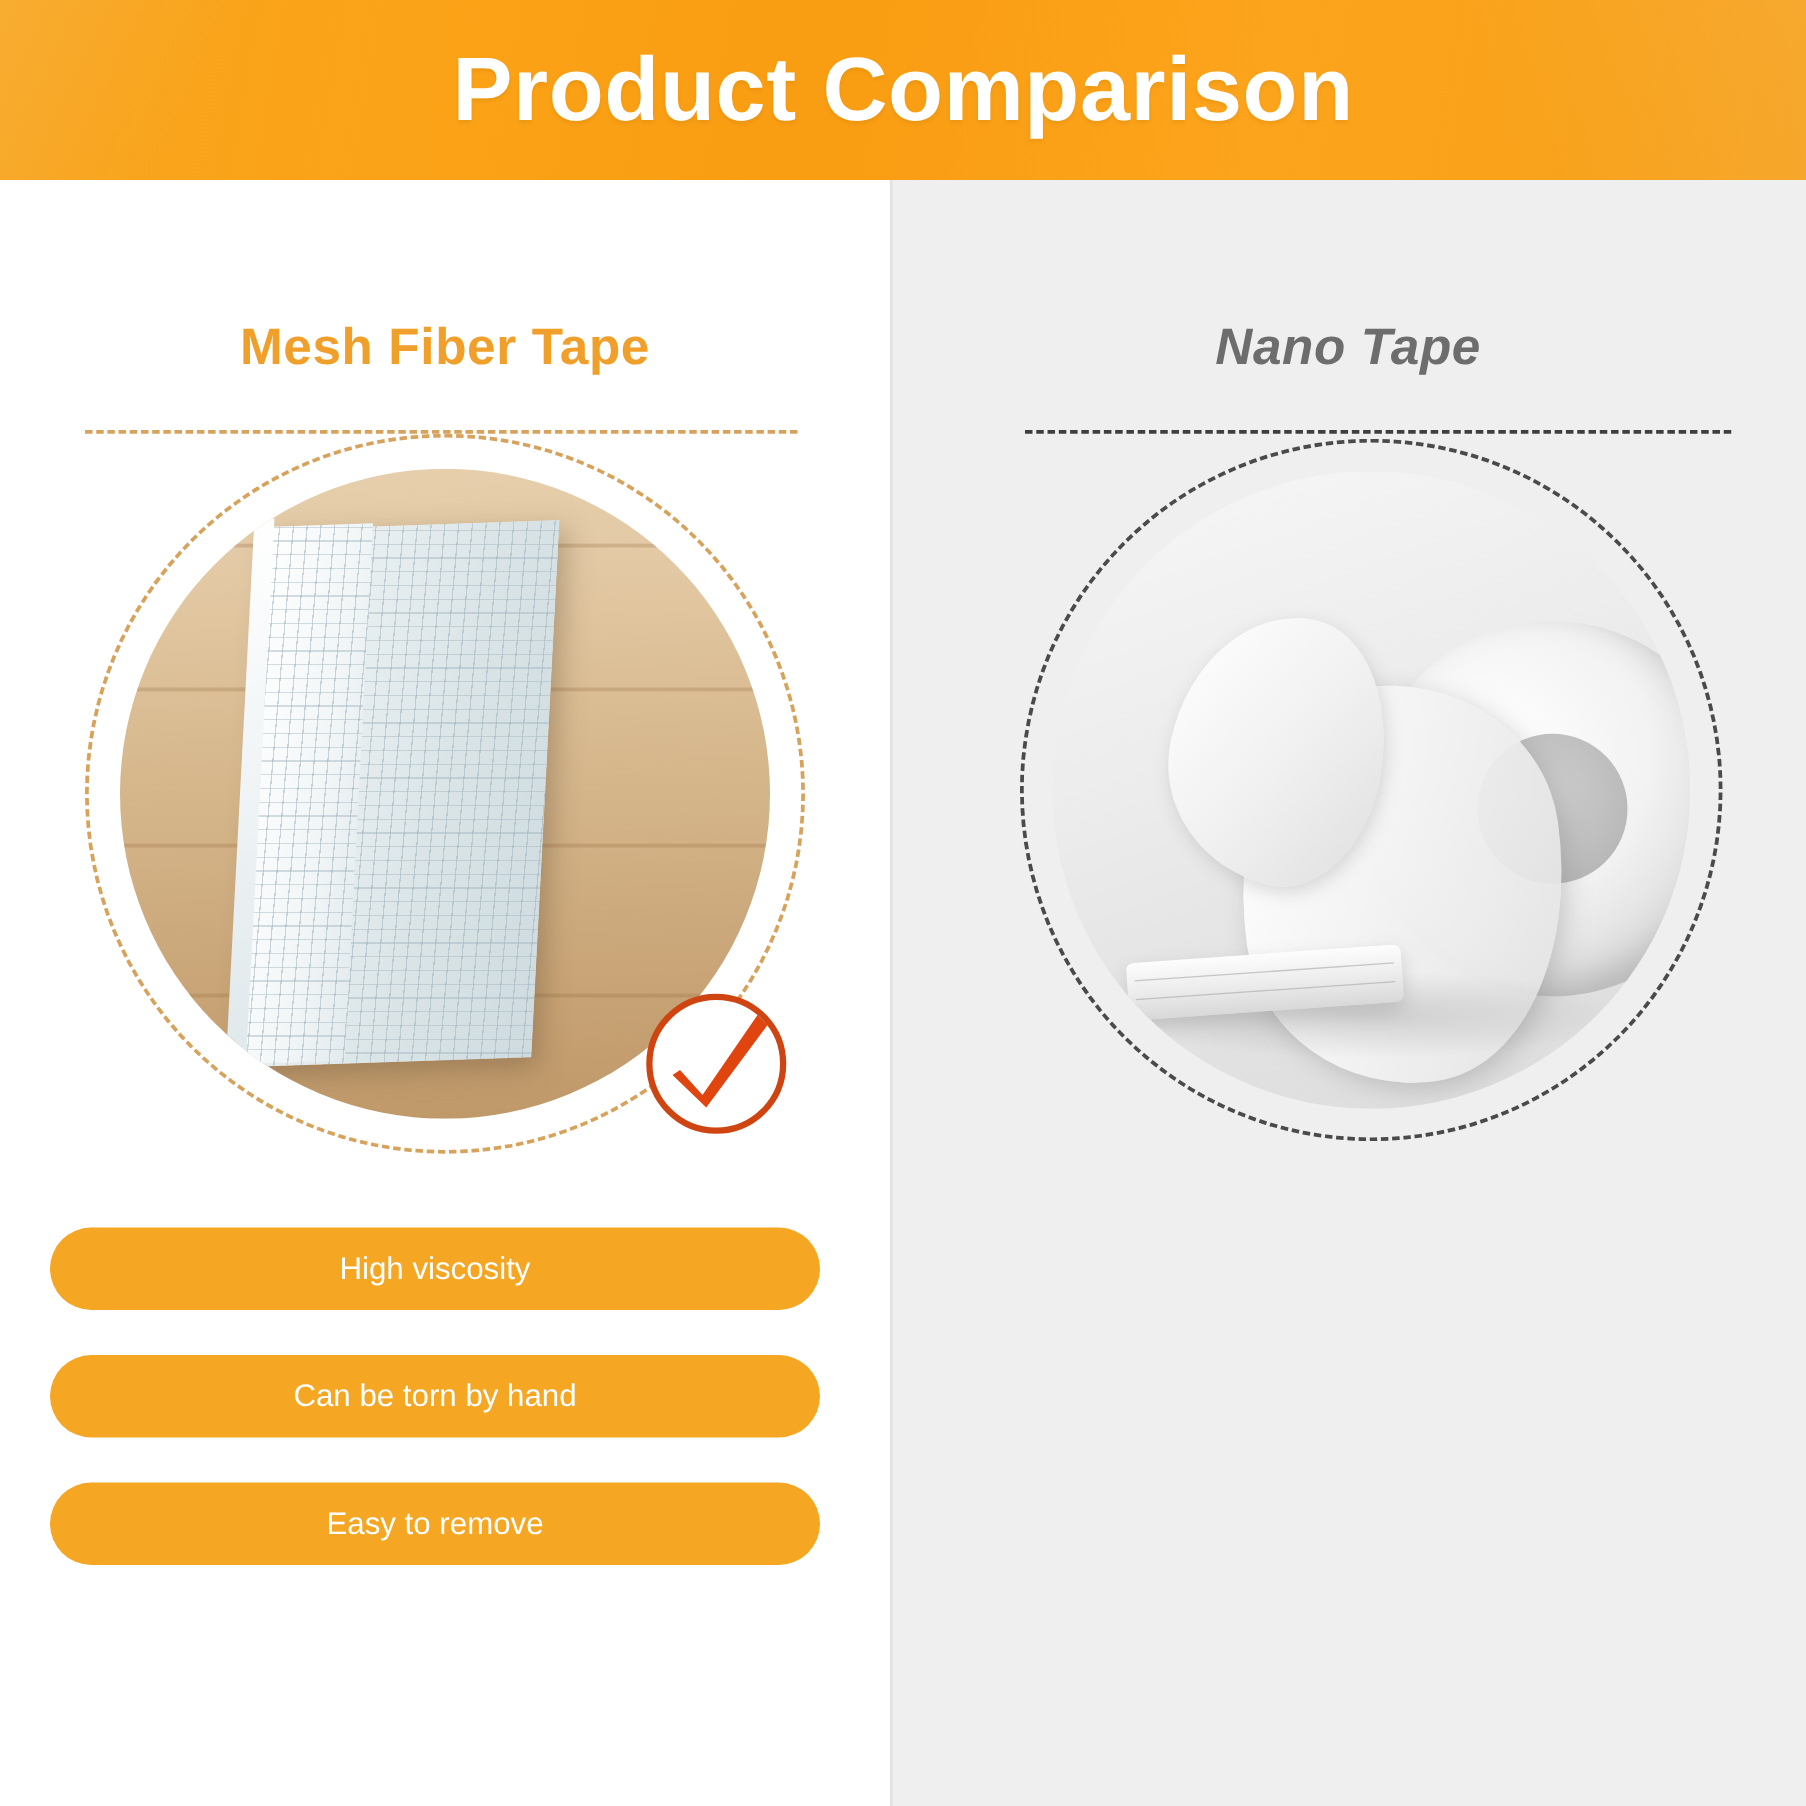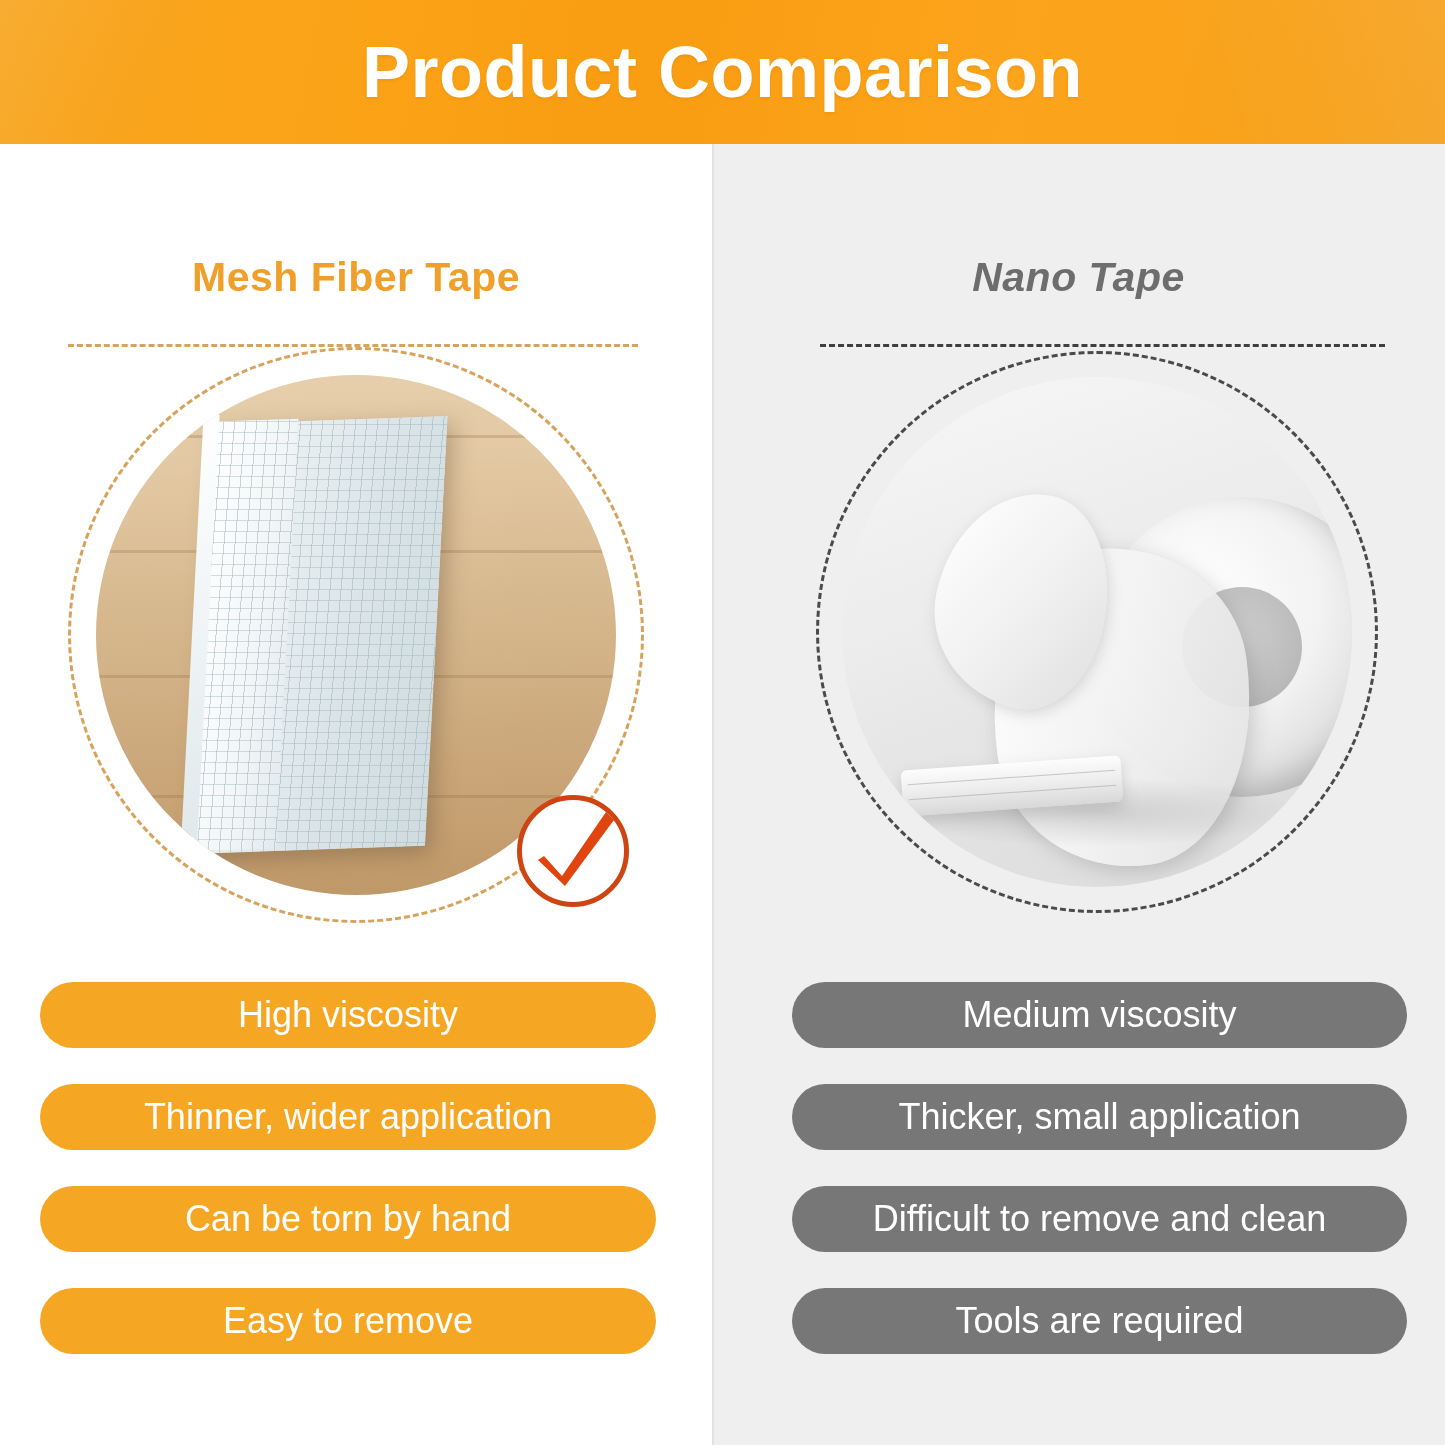--- a/index.html
+++ b/index.html
@@ -315,7 +315,7 @@
     align-items: center;
     justify-content: center;
     color: #ffffff;
-    font-size: 36px;
+    font-size: 25px;
     margin-bottom: 36px;
     box-sizing: border-box;
     white-space: nowrap;

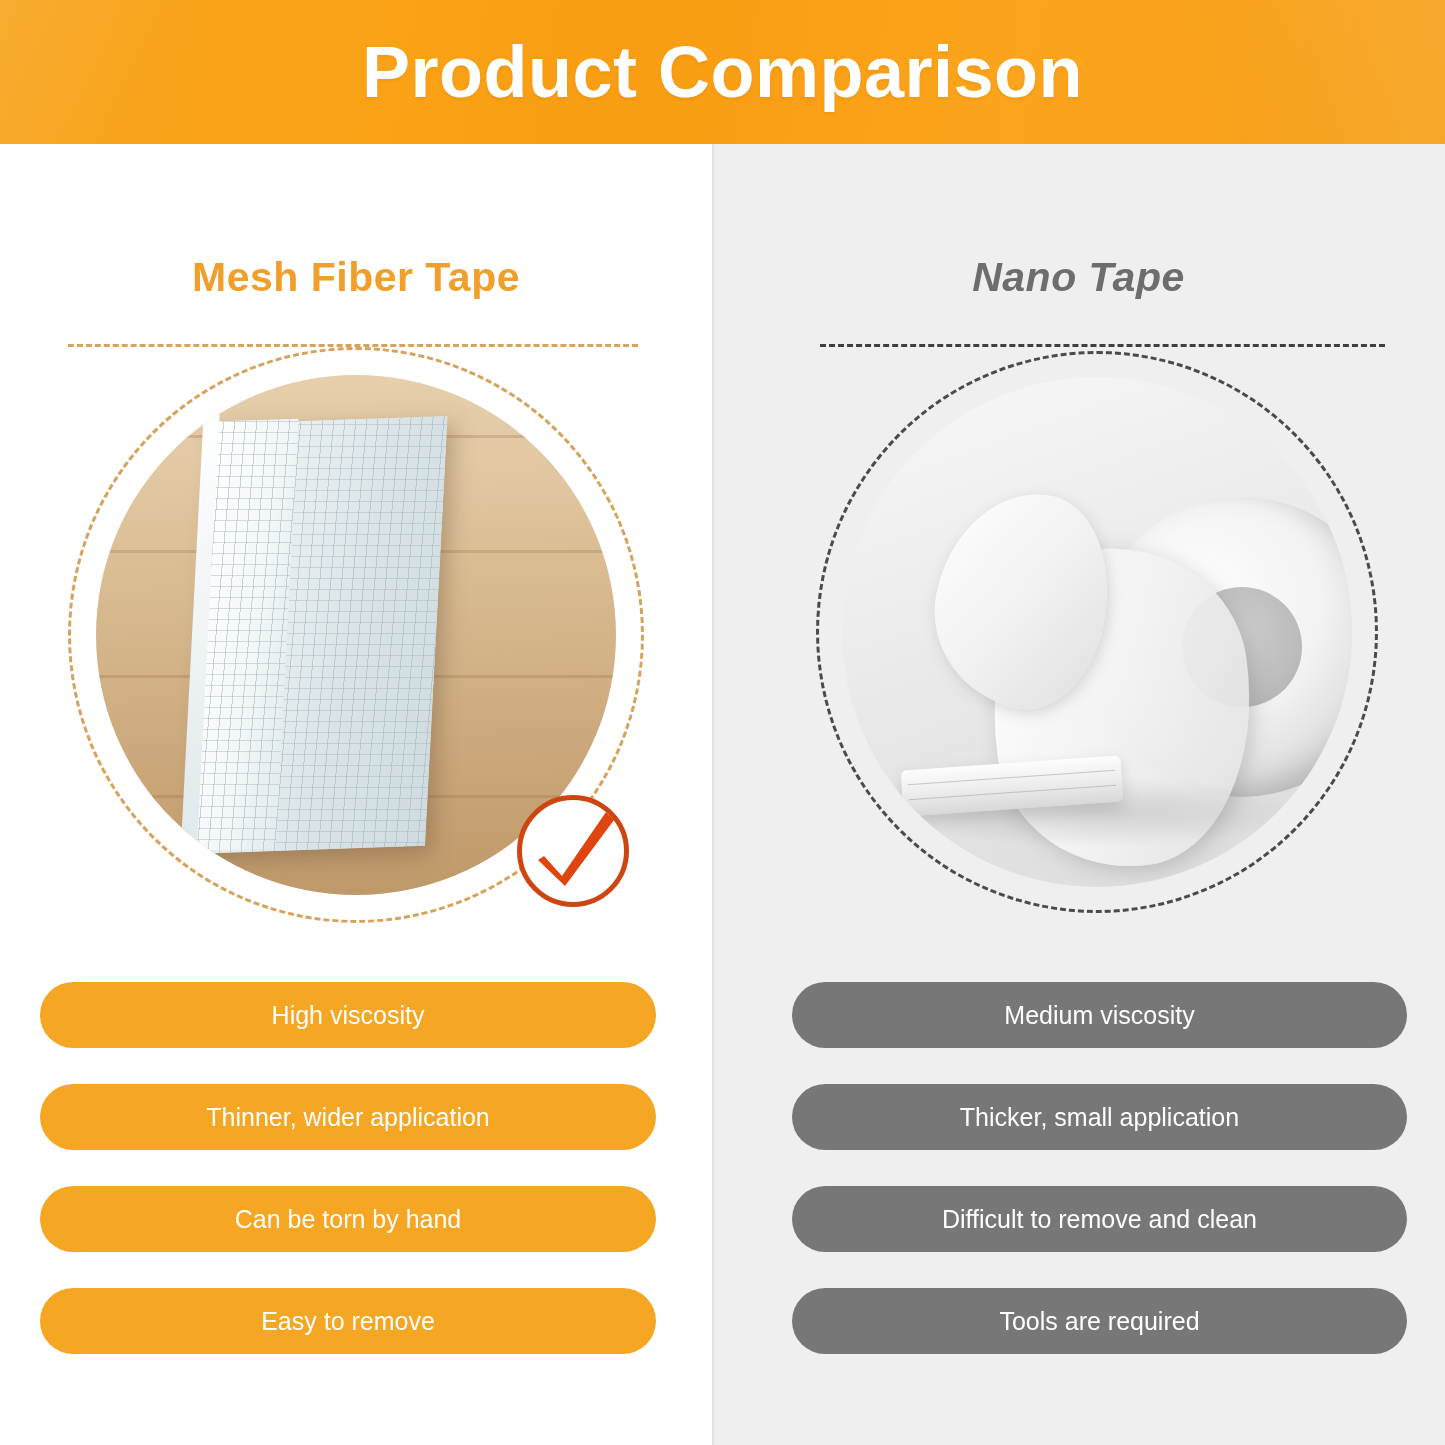--- a/index.html
+++ b/index.html
@@ -393,12 +393,6 @@
       </div>
     </div>
 
-    <div class="pills">
-      <div class="pill">Medium viscosity</div>
-      <div class="pill">Thicker, small application</div>
-      <div class="pill">Difficult to remove and clean</div>
-      <div class="pill">Tools are required</div>
-    </div>
   </div>
 
   <div class="panel-divider"></div>

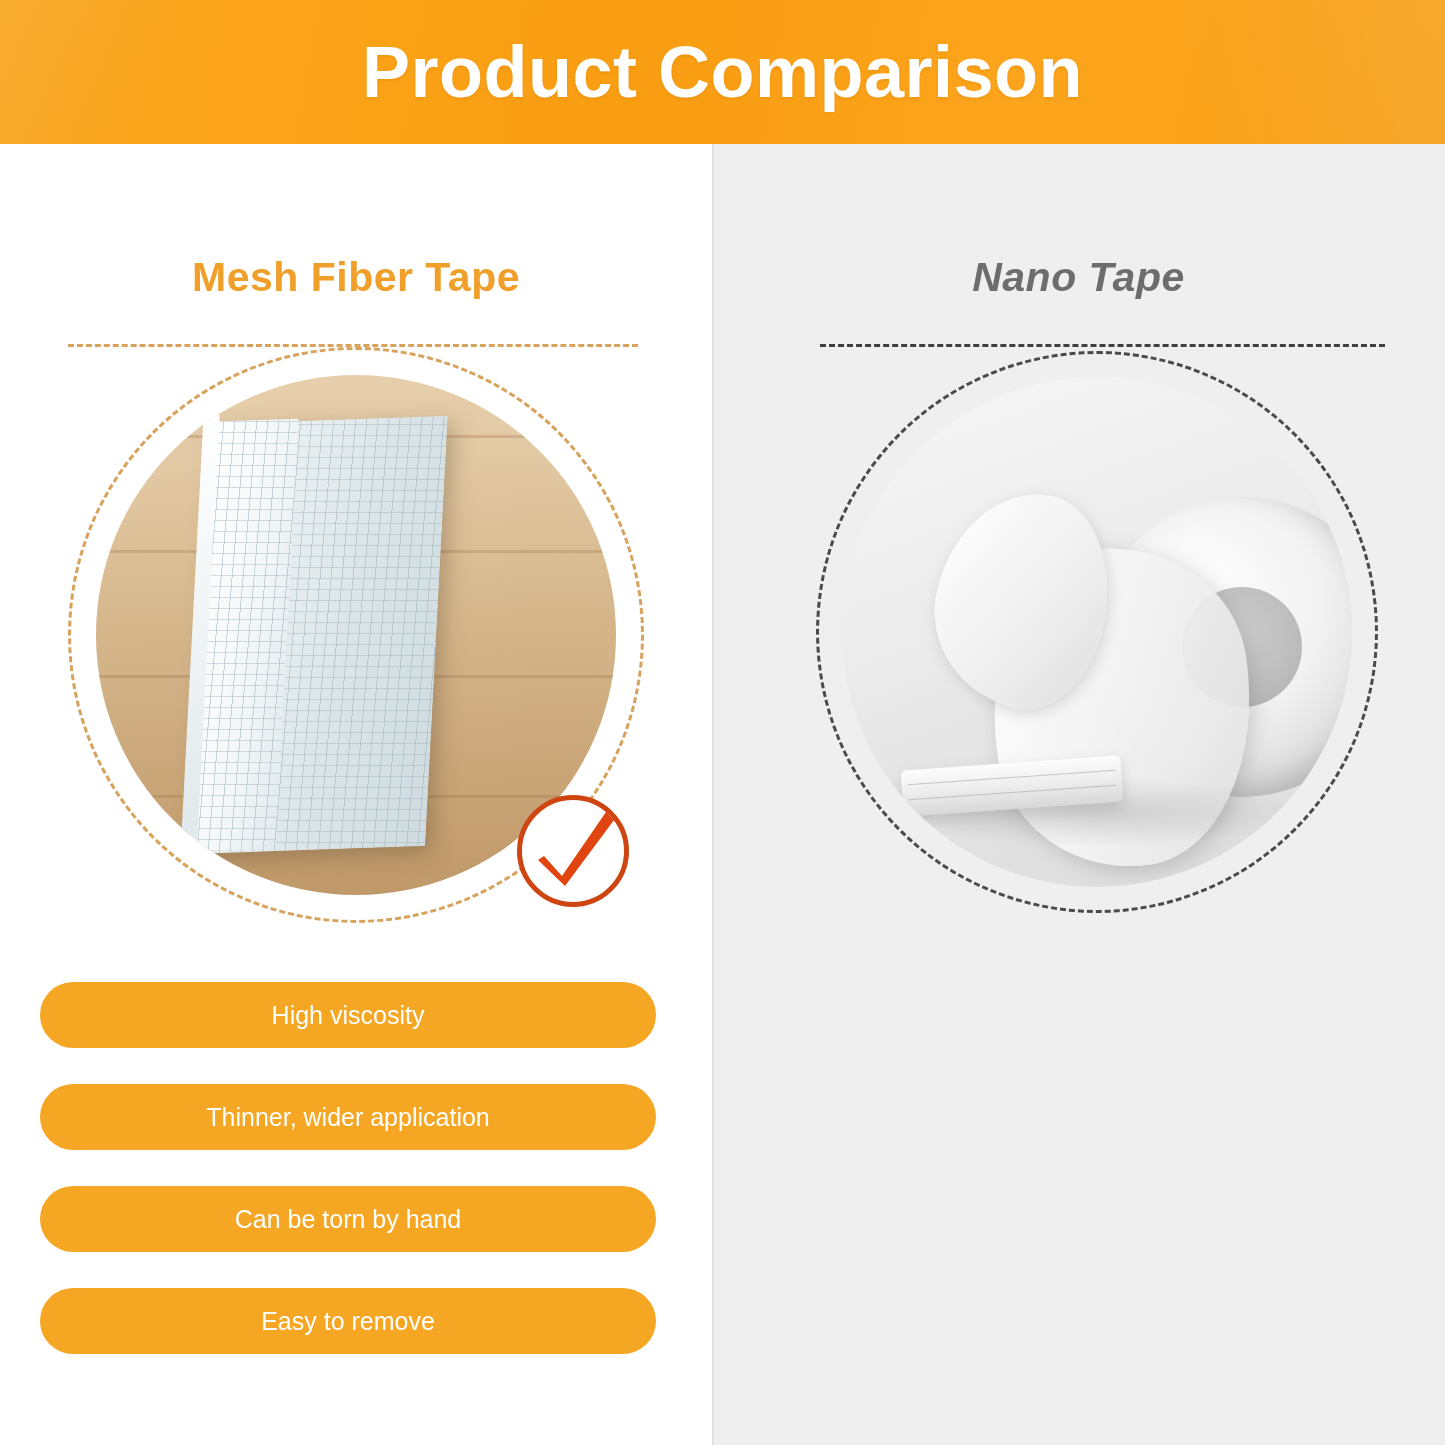--- a/index.html
+++ b/index.html
@@ -370,7 +370,6 @@
 
     <div class="pills">
       <div class="pill">High viscosity</div>
-      <div class="pill">Thinner, wider application</div>
       <div class="pill">Can be torn by hand</div>
       <div class="pill">Easy to remove</div>
     </div>

